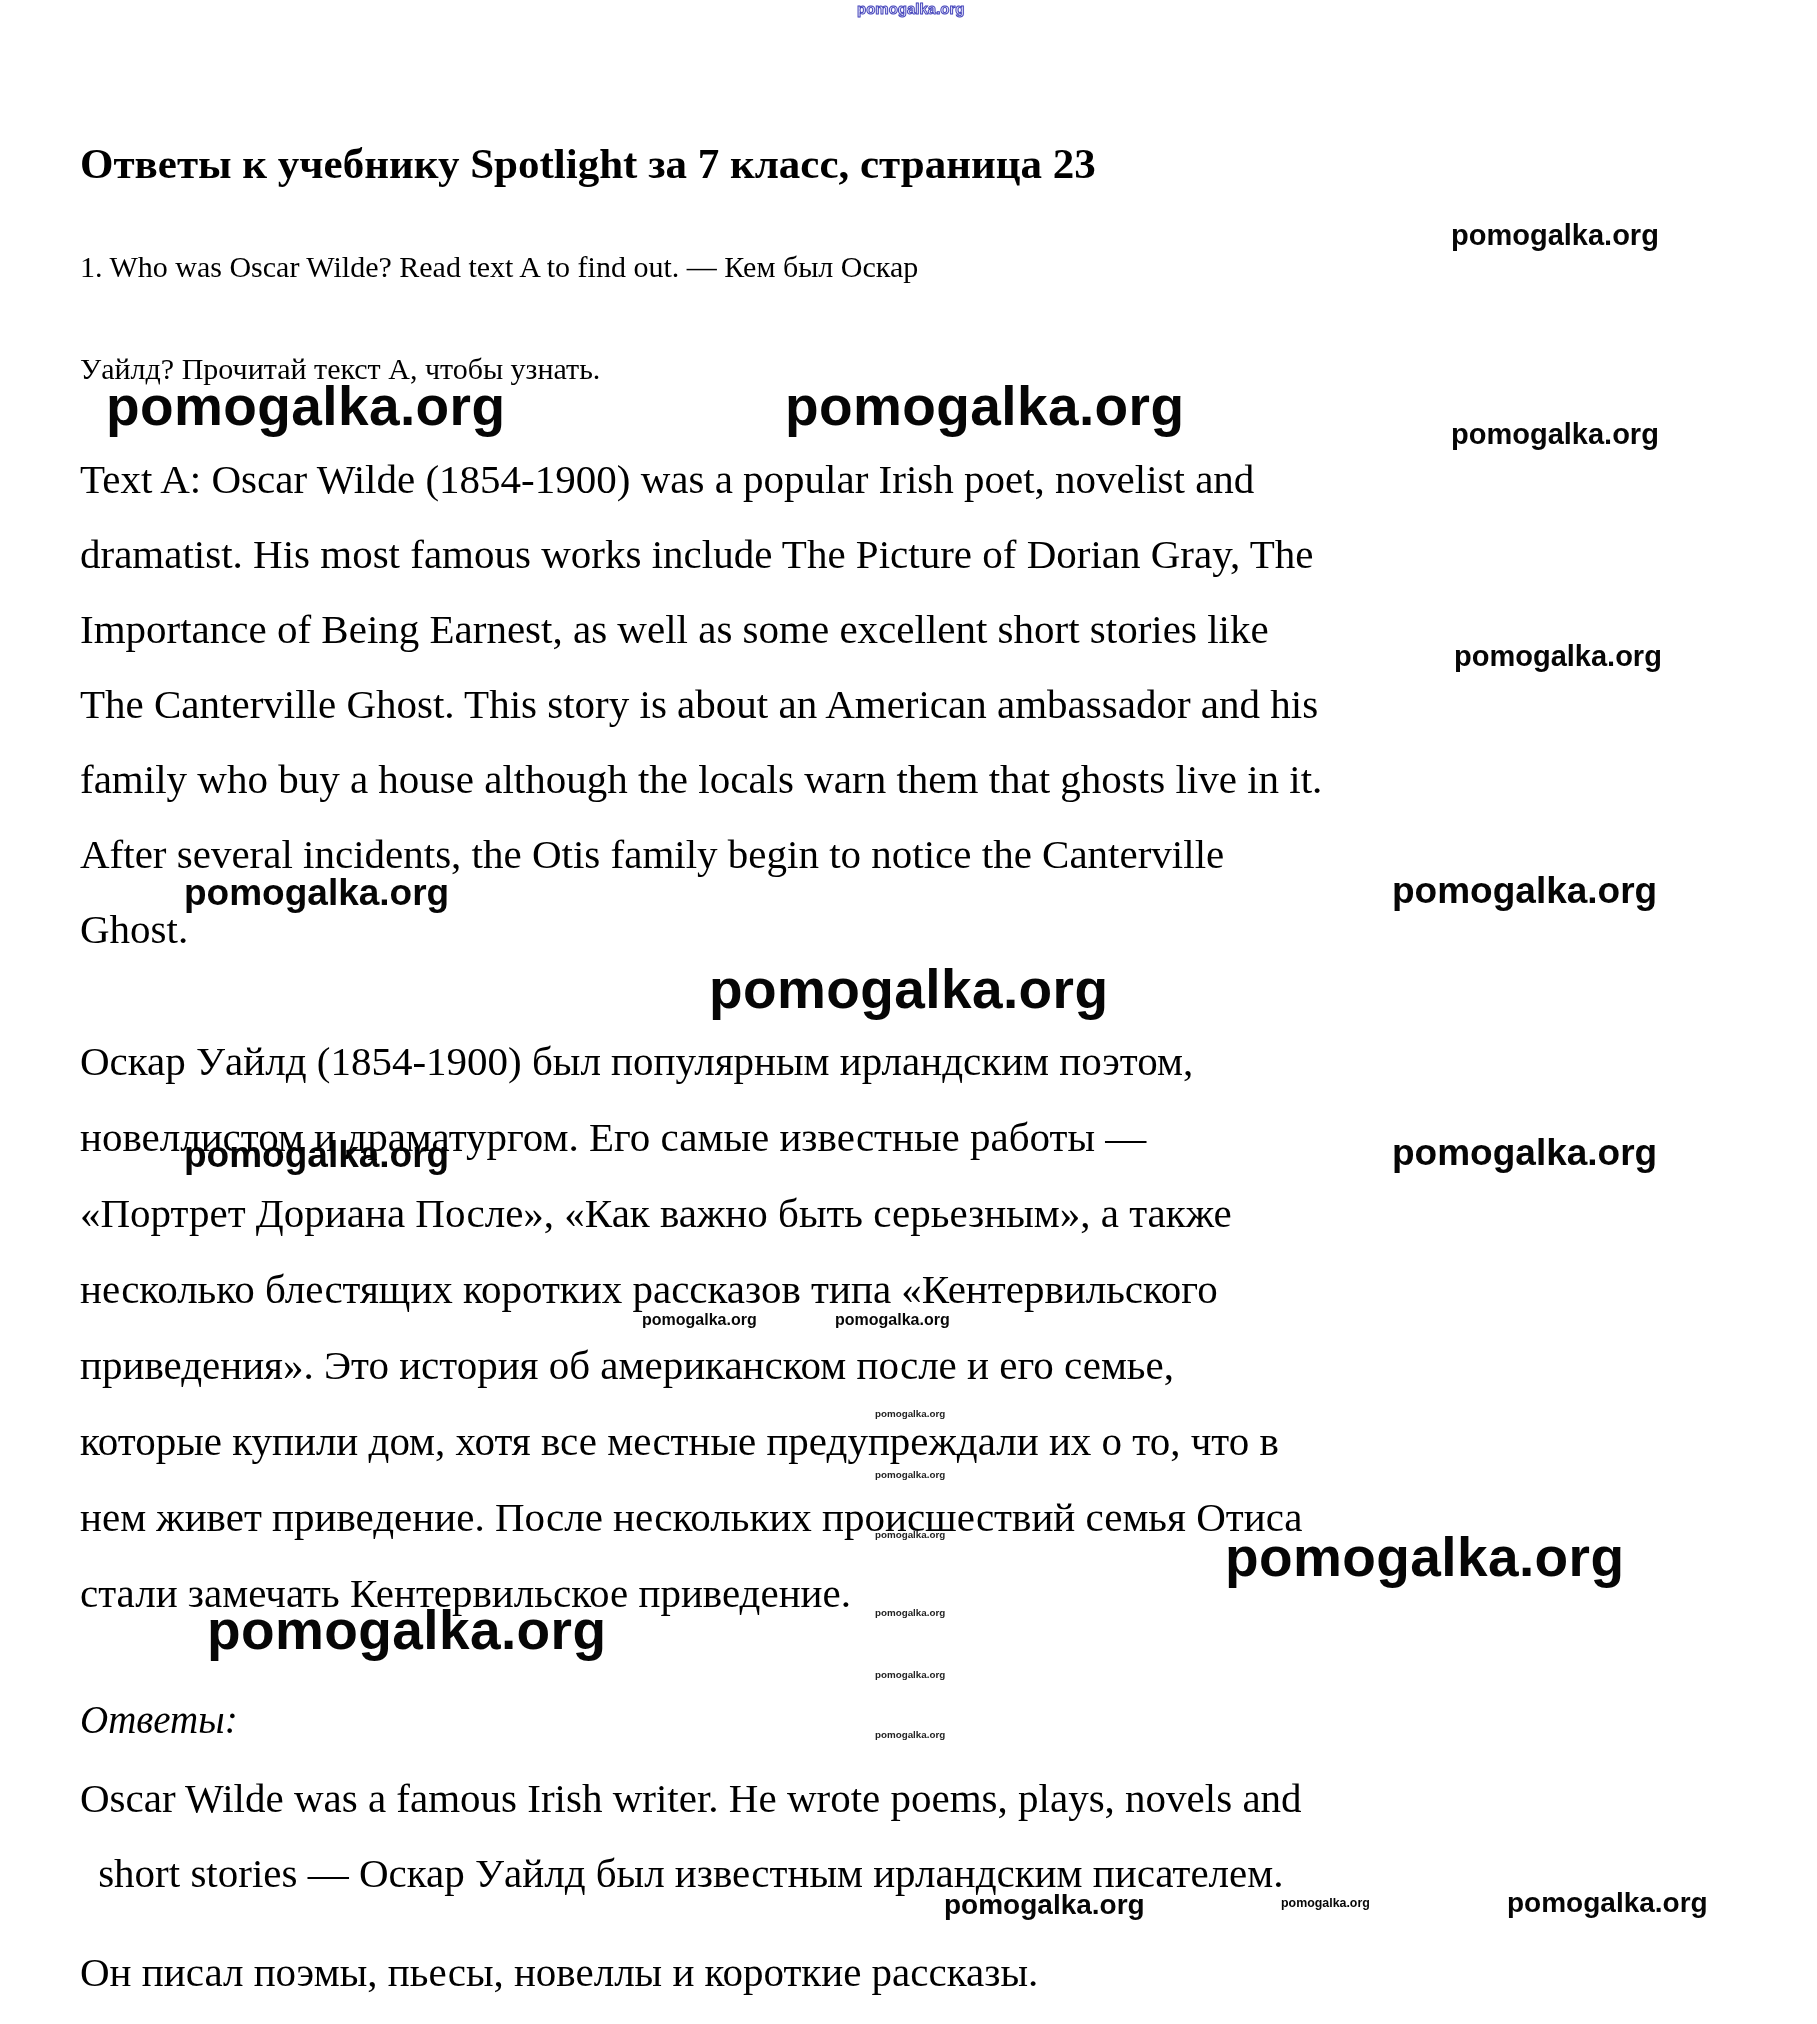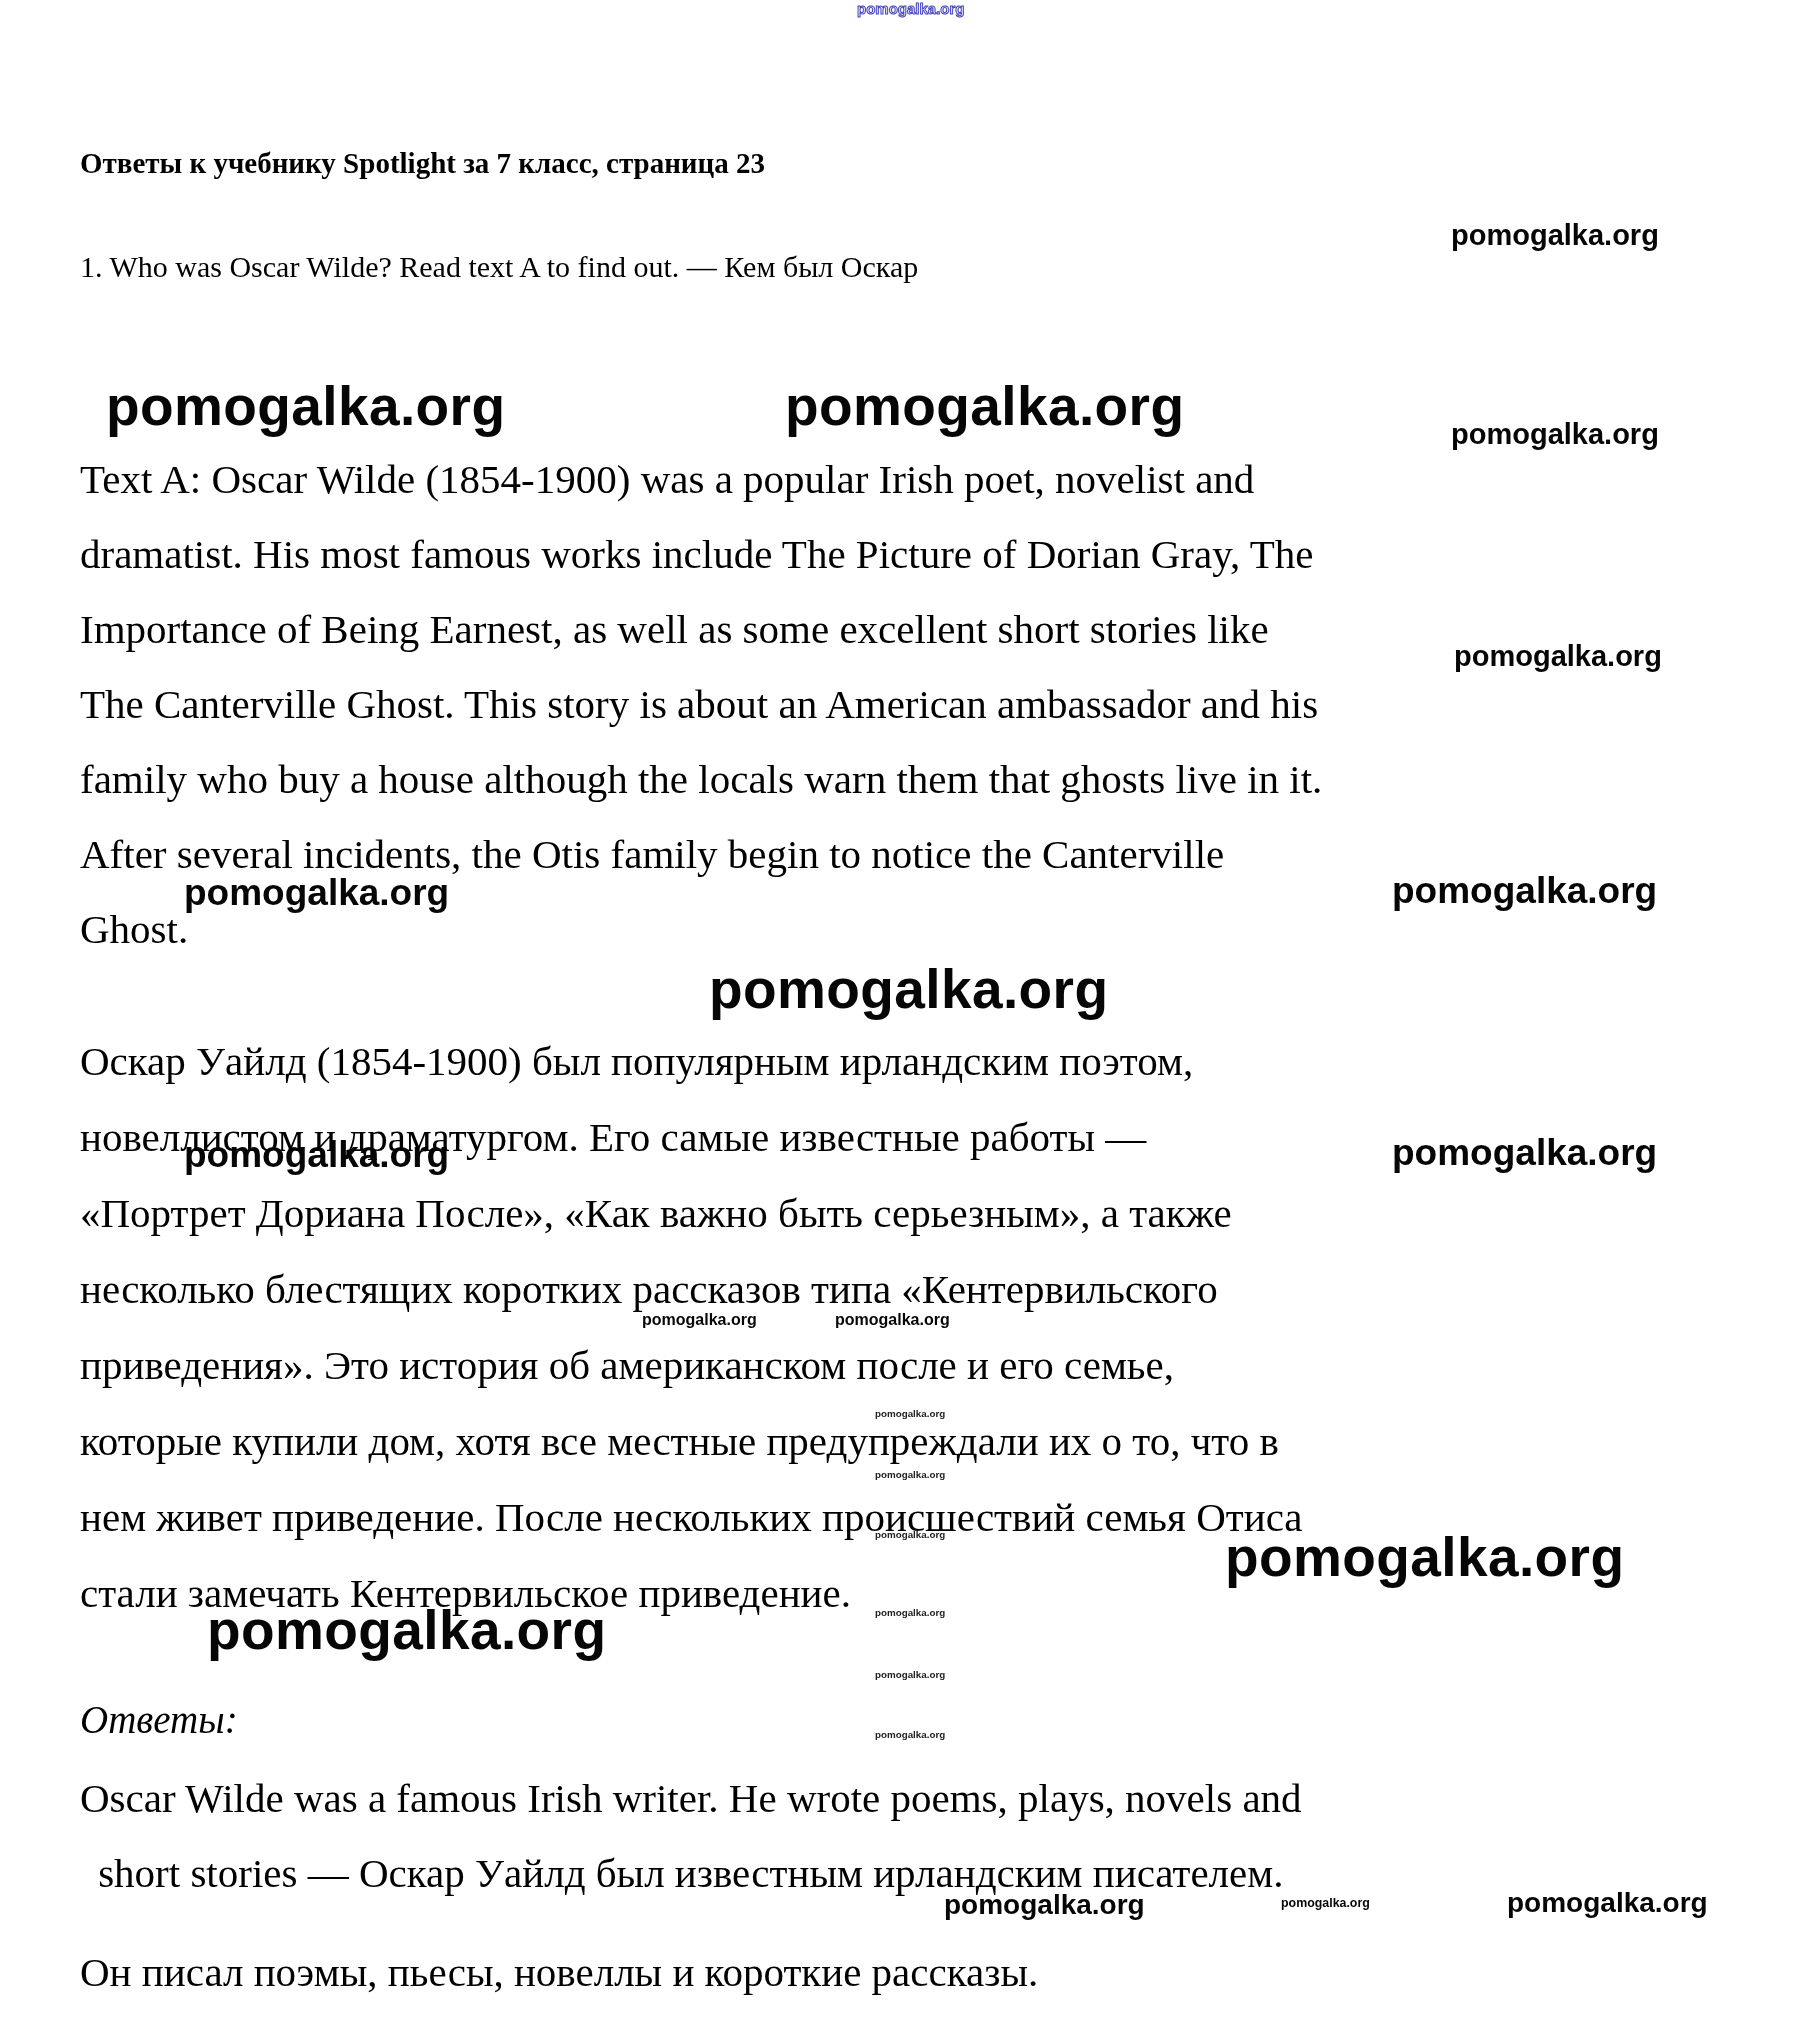--- a/index.html
+++ b/index.html
@@ -16,7 +16,7 @@
   .abs{position:absolute;left:80px;}
   .page-title{
     top:139px;
-    font-size:29px;
+    font-size:43px;
     font-weight:bold;
     line-height:49px;
     white-space:nowrap;

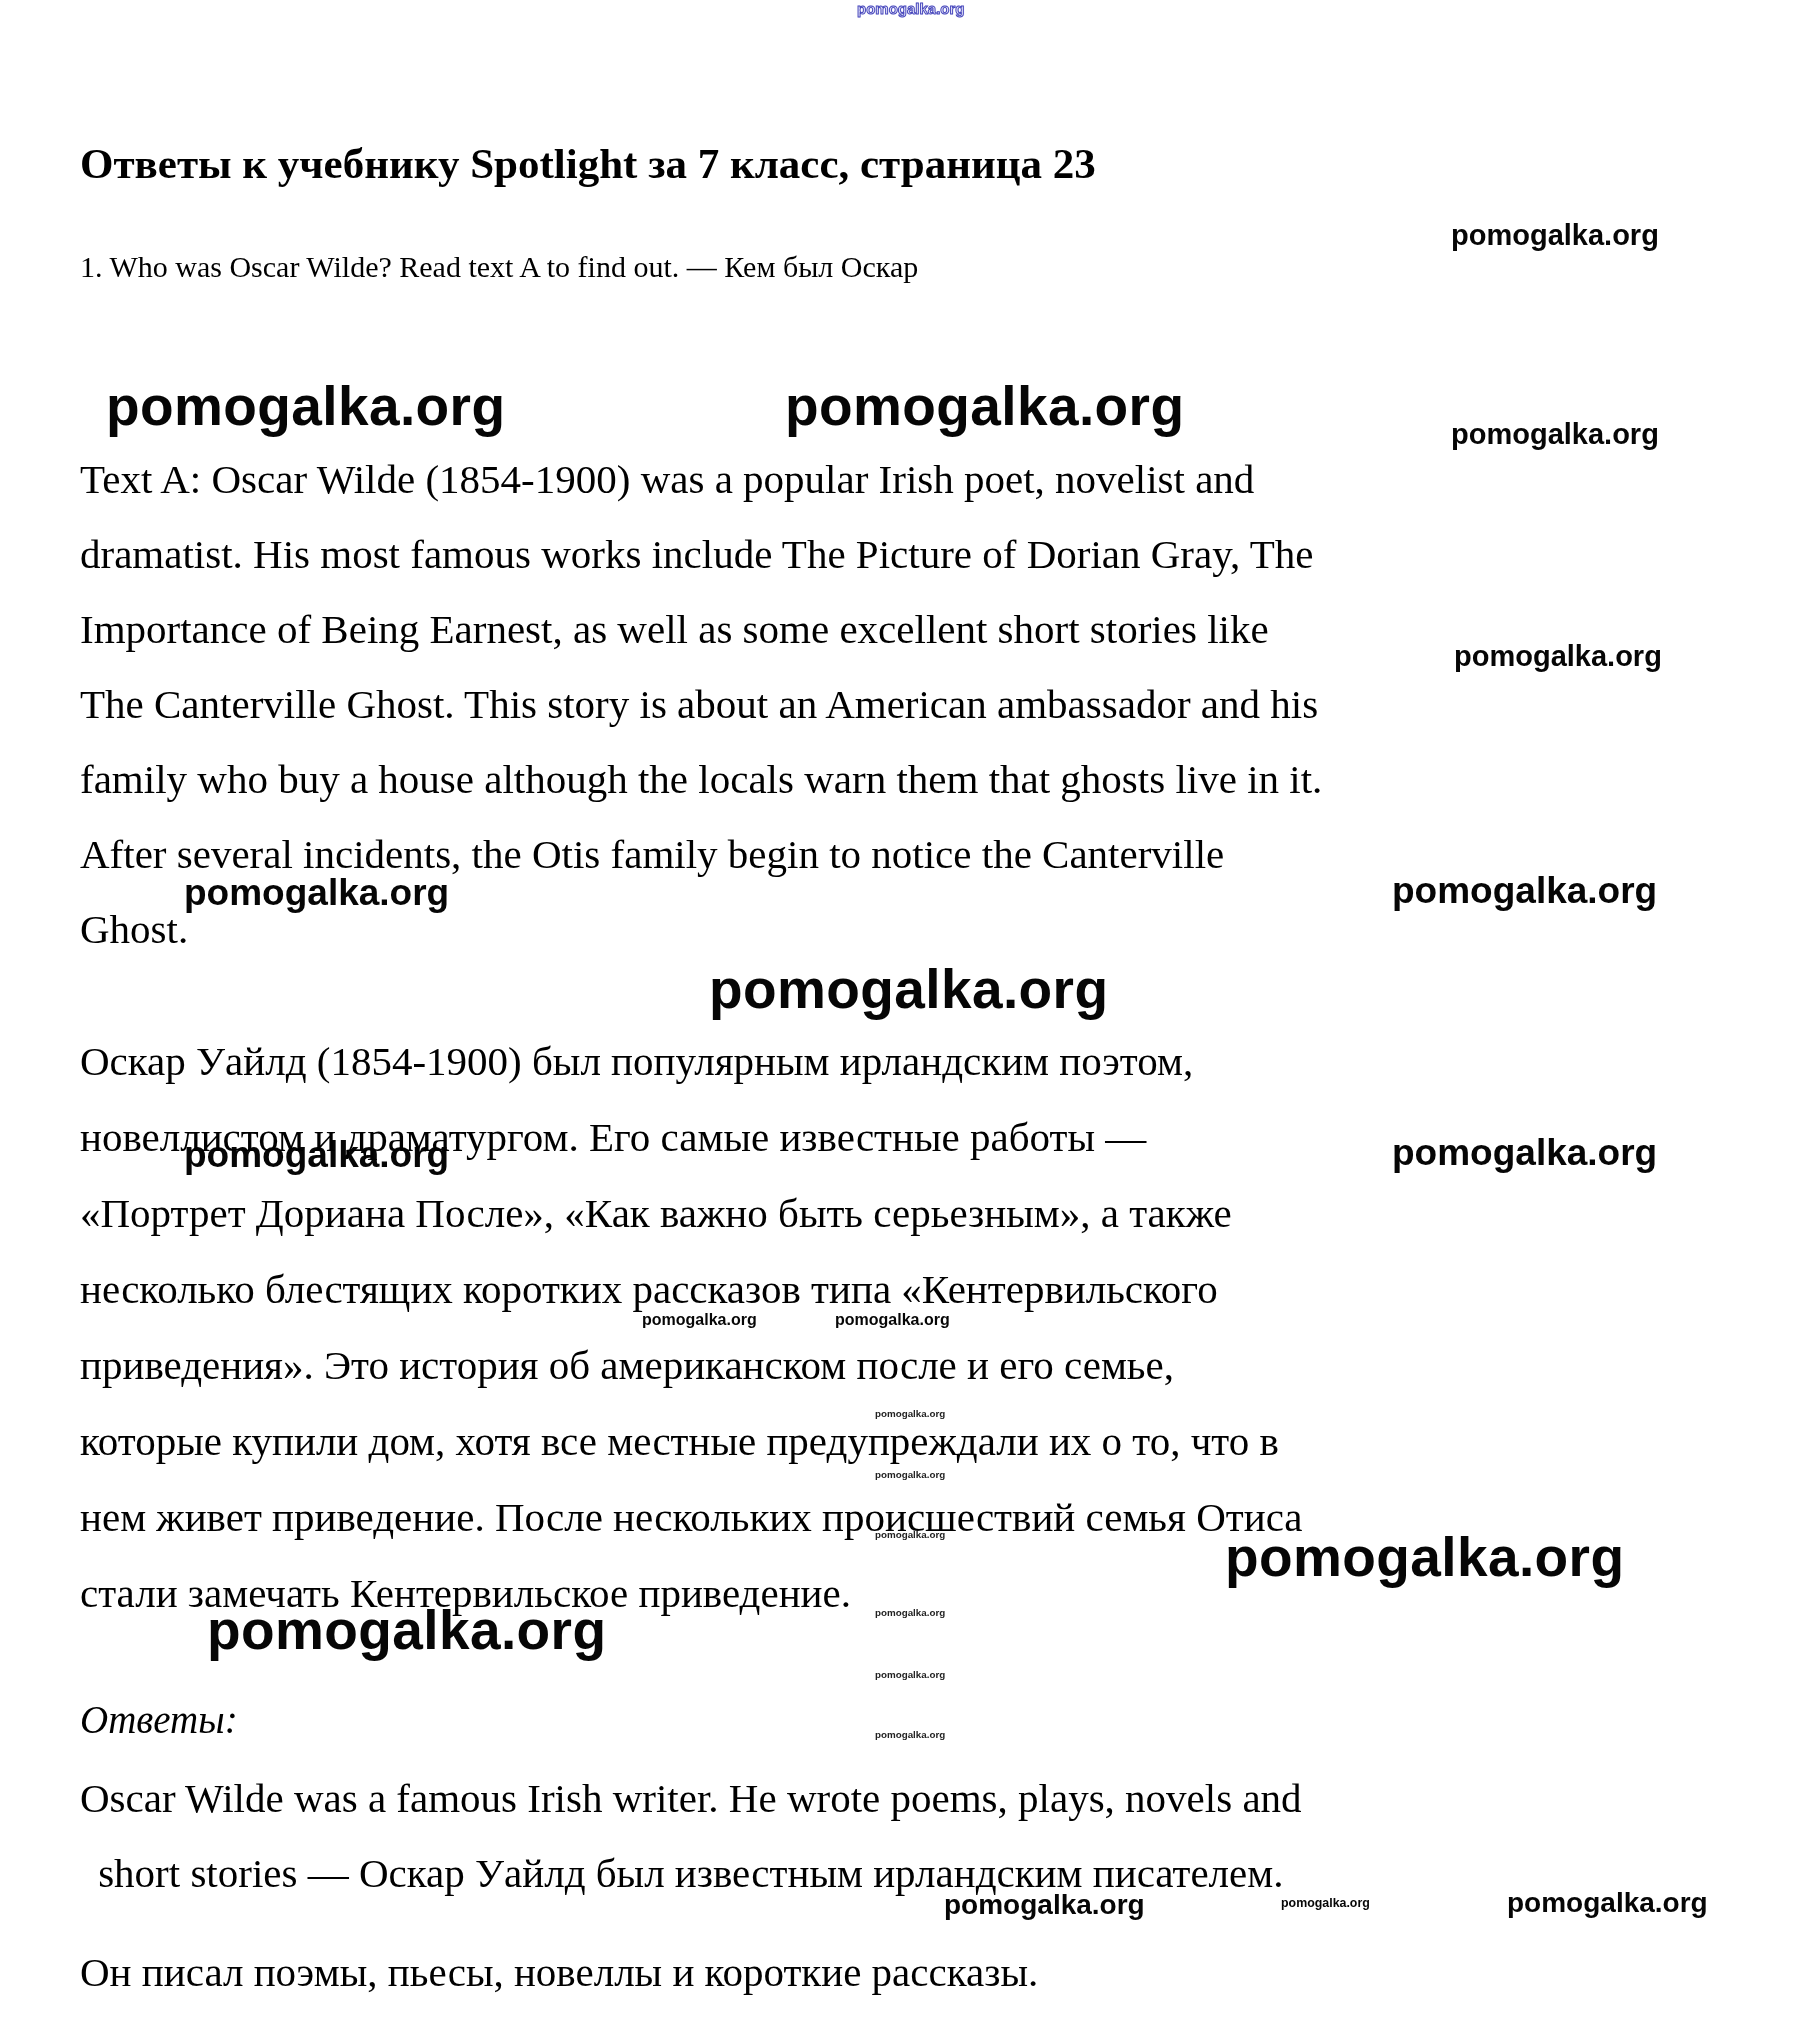--- a/index.html
+++ b/index.html
@@ -99,6 +99,7 @@
 
   <div class="abs task-heading">
     <div class="line">1. Who was Oscar Wilde? Read text A to find out. — Кем был Оскар</div>
+    <div class="line">Уайлд? Прочитай текст А, чтобы узнать.</div>
   </div>
 
   <div class="abs para para-en">

